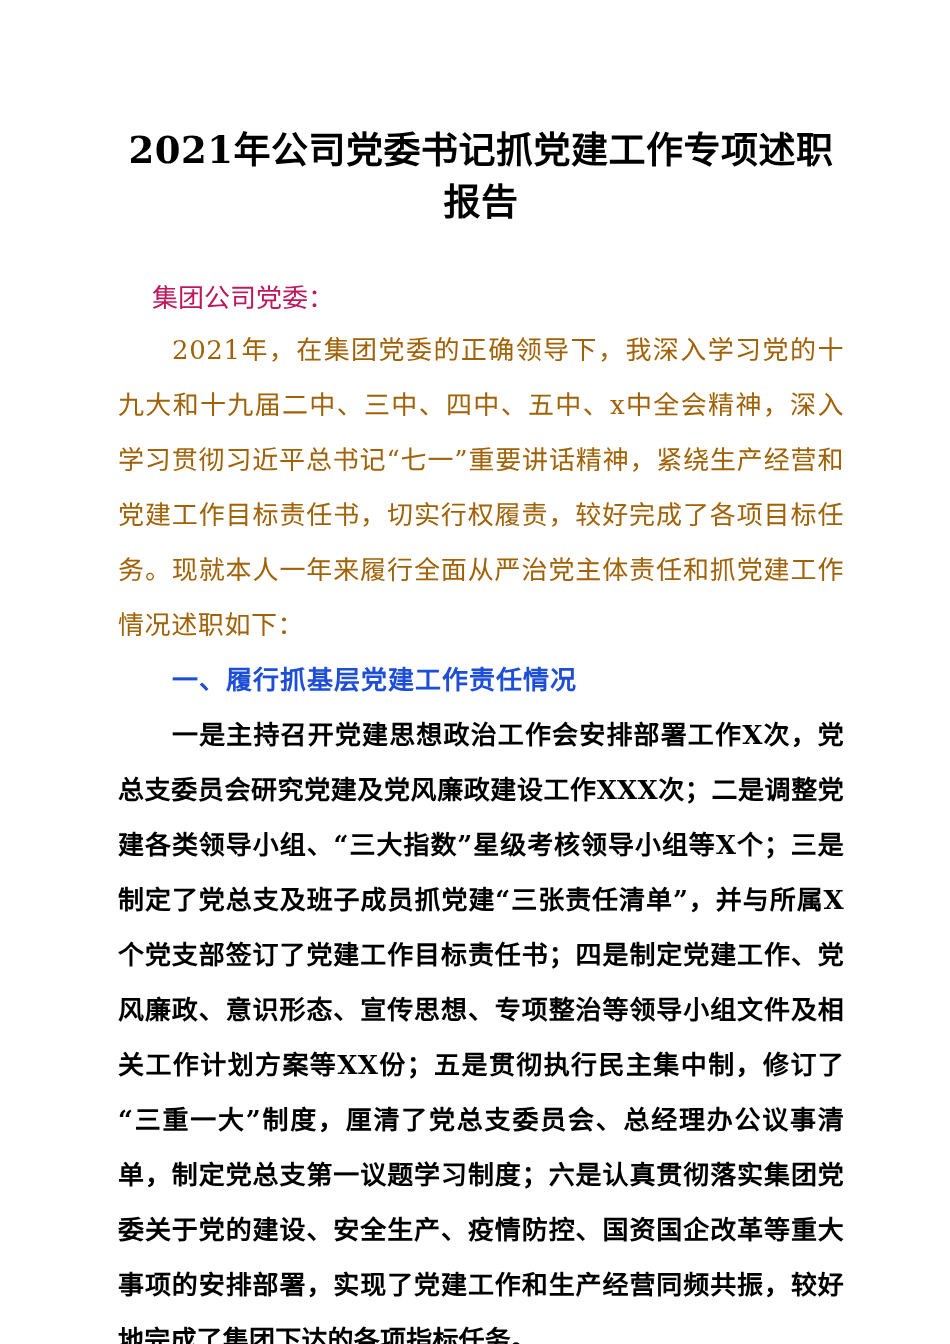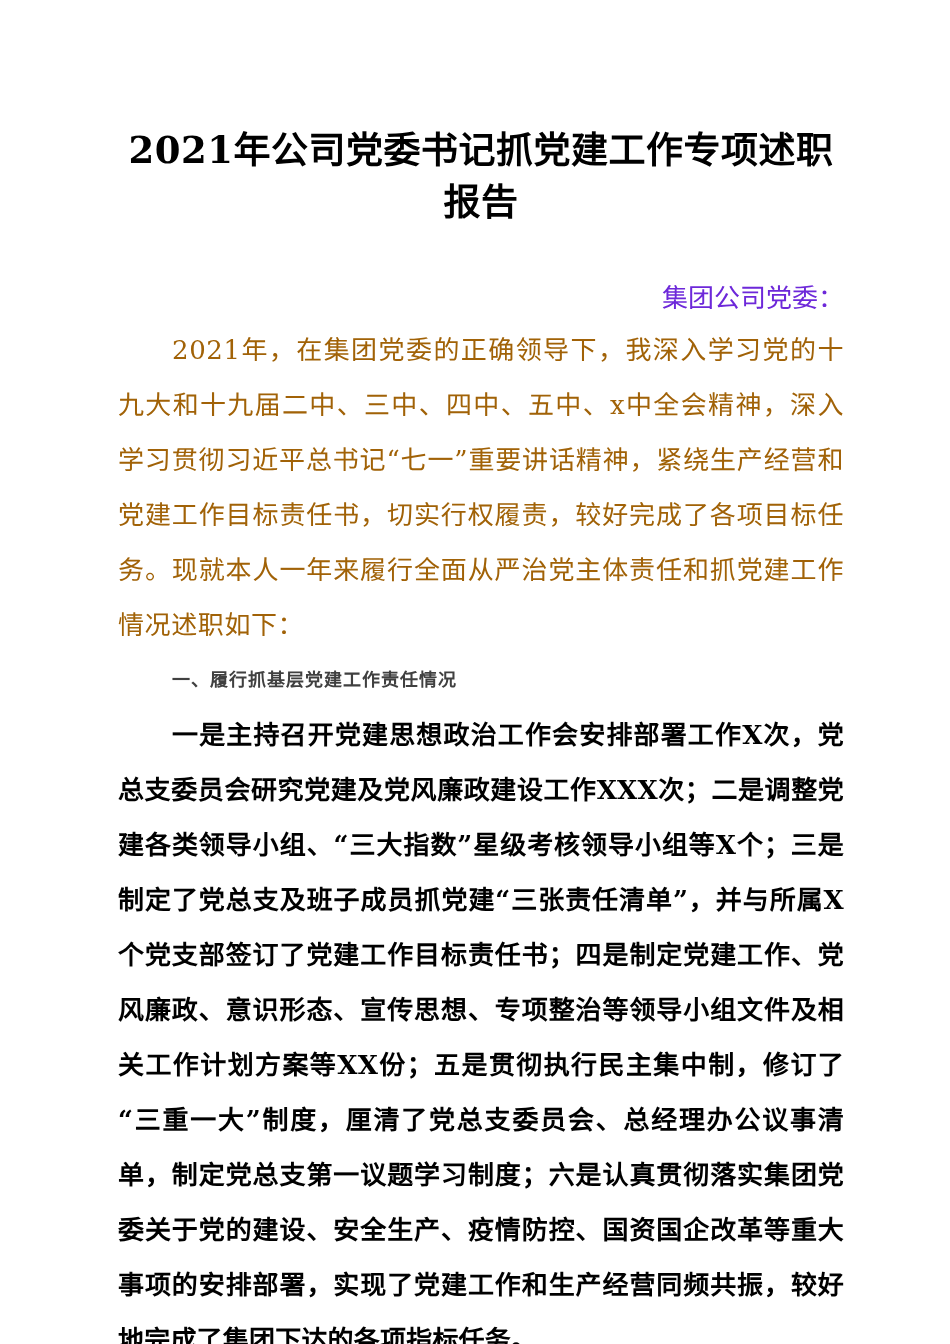--- a/index.html
+++ b/index.html
@@ -46,12 +46,11 @@
     font-family: "DejaVu Serif", "Liberation Serif", serif;
     font-size: 26px;
     line-height: 48px;
-    color: #6d28d9;
+    color: #be185d;
     margin: 0;
     padding-top: 46px;
     padding-left: 34px;
     white-space: nowrap;
-    text-align: right;
   }
 
   

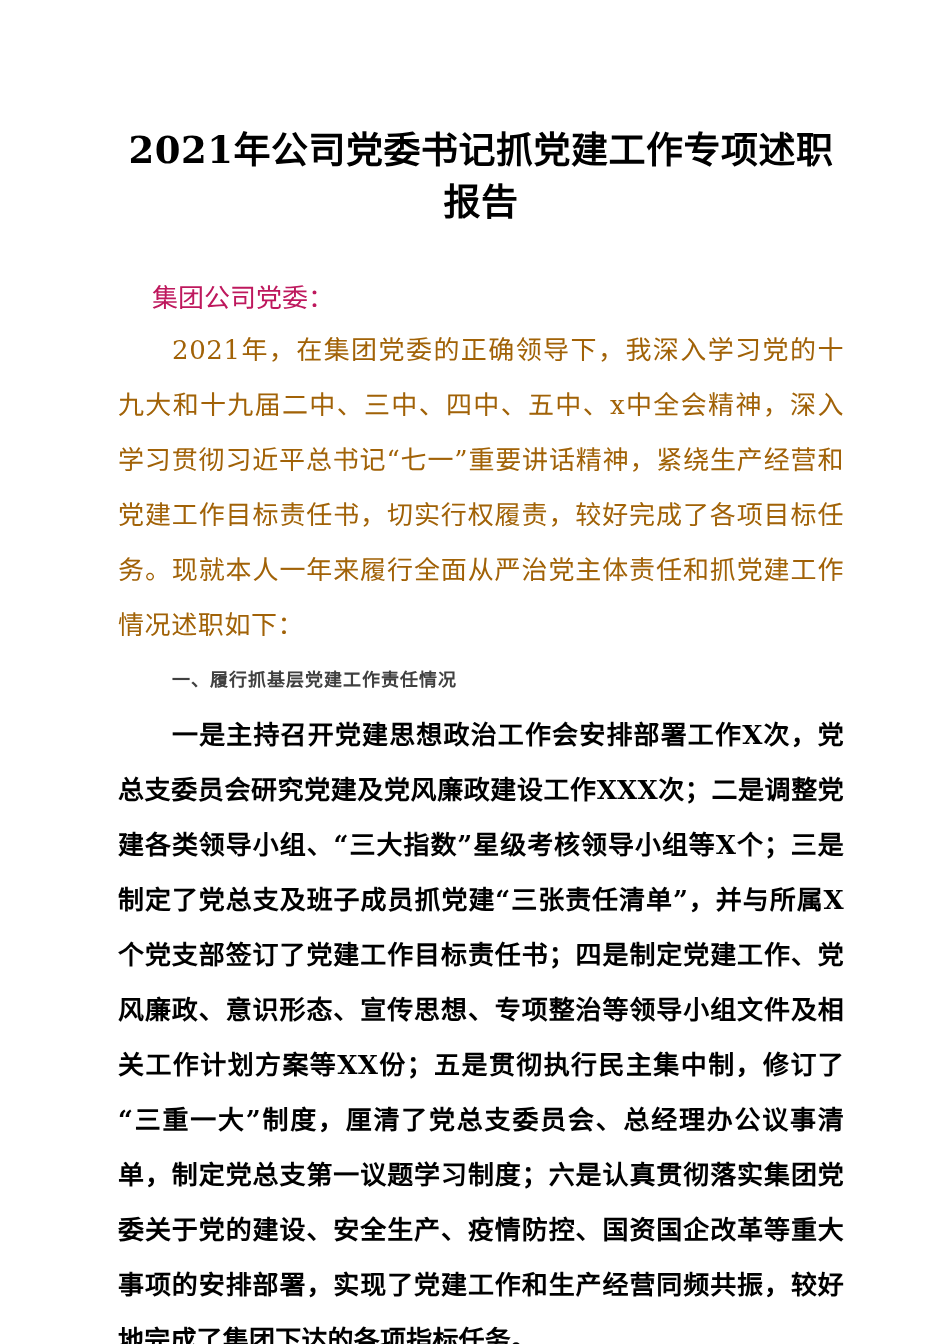--- a/index.html
+++ b/index.html
@@ -82,9 +82,9 @@
   .section-heading {
     font-family: Liberation Serif, serif;
     font-weight: bold;
-    font-size: 18px;
+    font-size: 26px;
     line-height: 55px;
-    color: #404040;
+    color: #1d4ed8;
     margin: 0;
     text-indent: 54px;
     letter-spacing: 1px;

